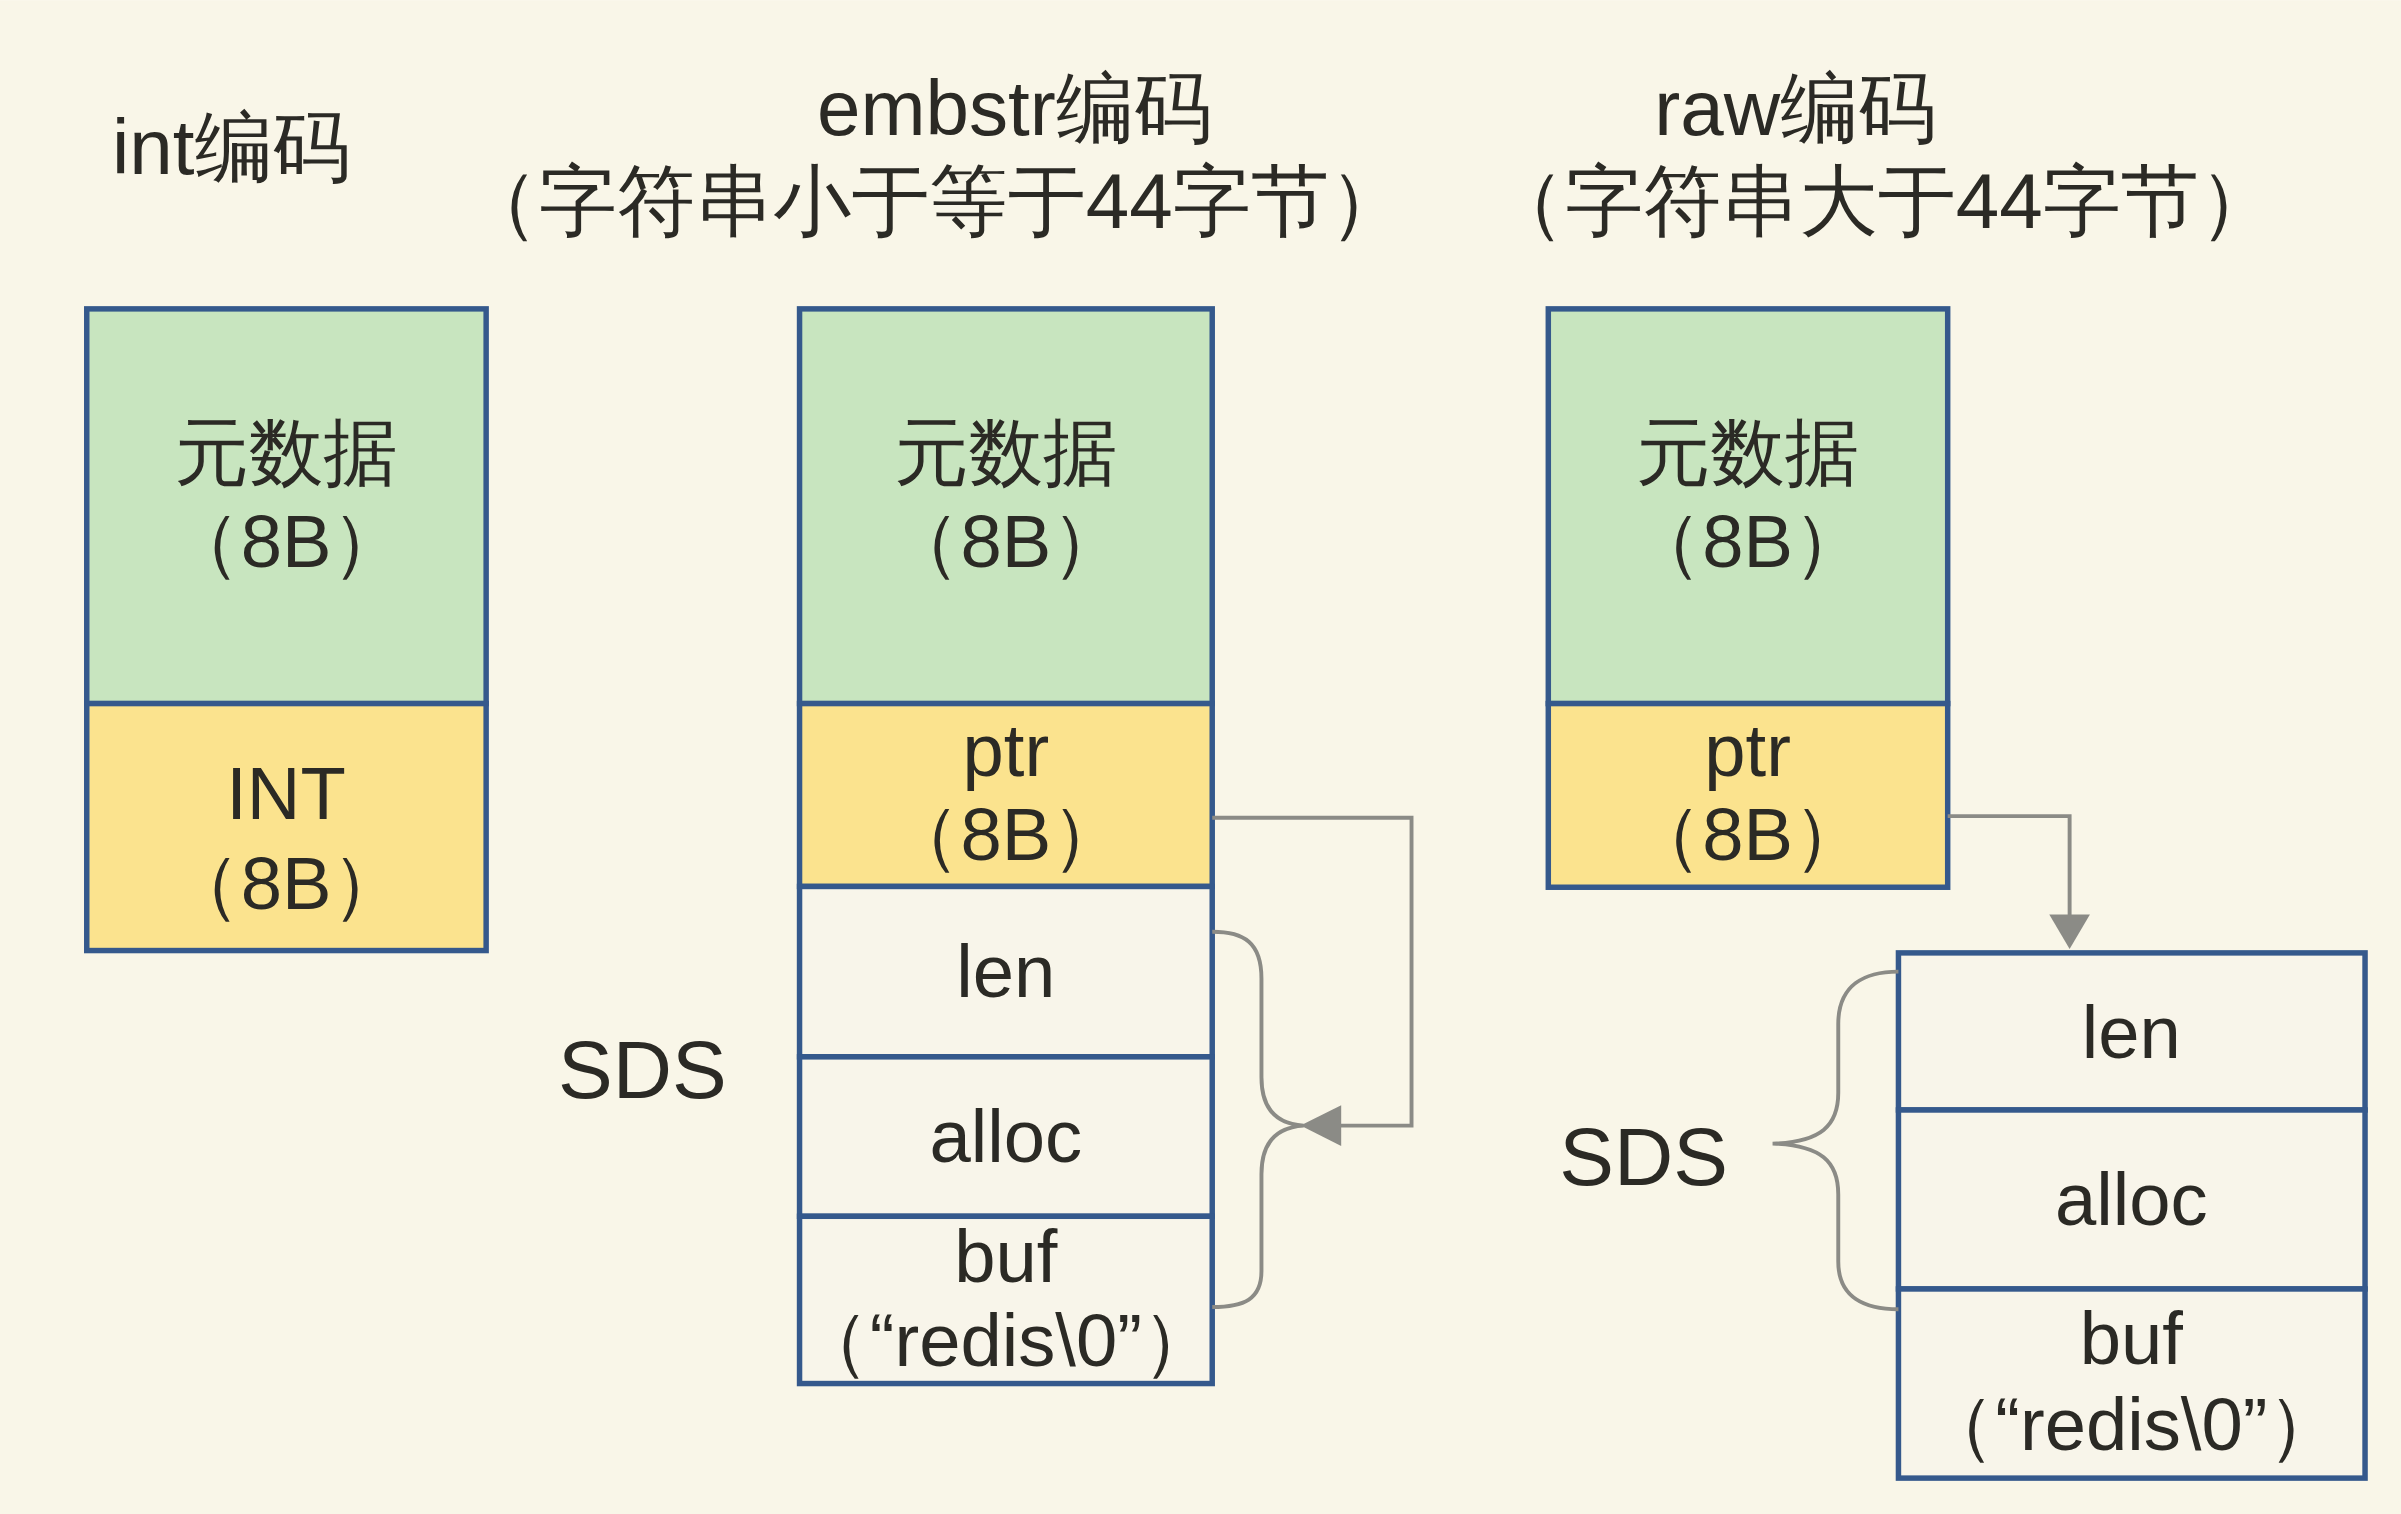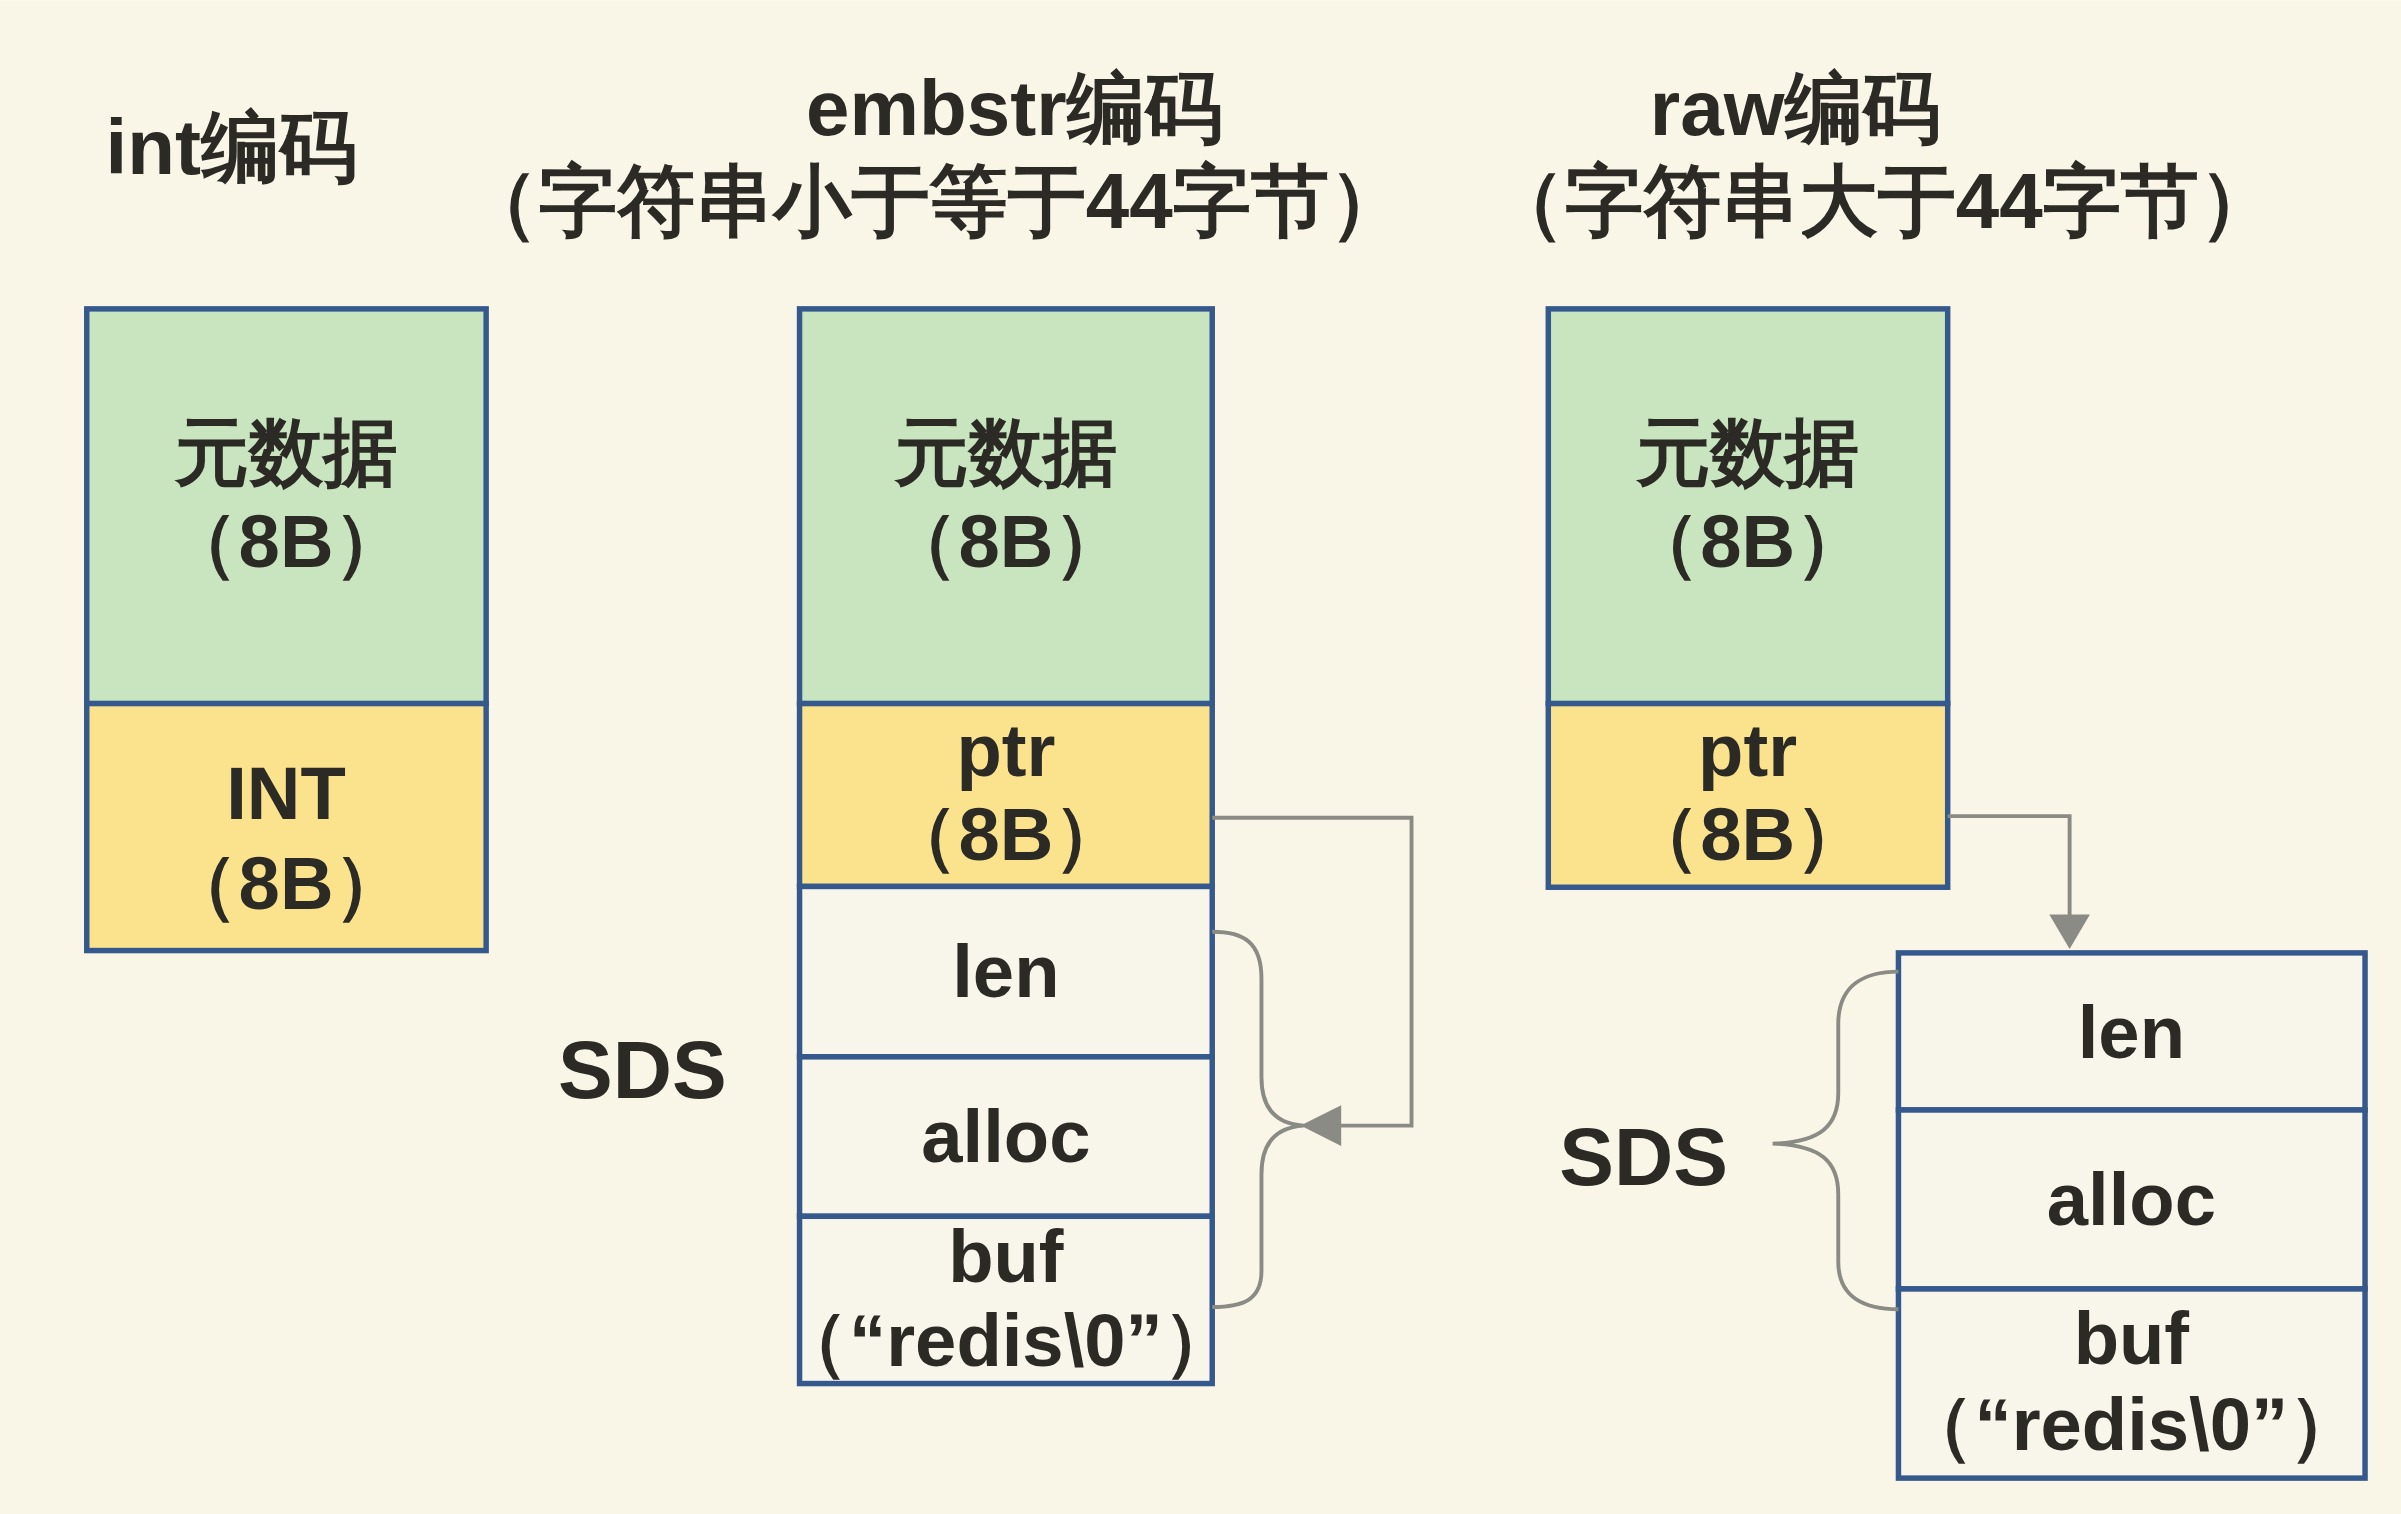--- a/index.html
+++ b/index.html
@@ -12,7 +12,6 @@
     height: 1515px;
     overflow: hidden;
     font-family: "Liberation Sans", "DejaVu Sans", sans-serif;
-    font-weight: bold;
   }
   svg {
     display: block;

